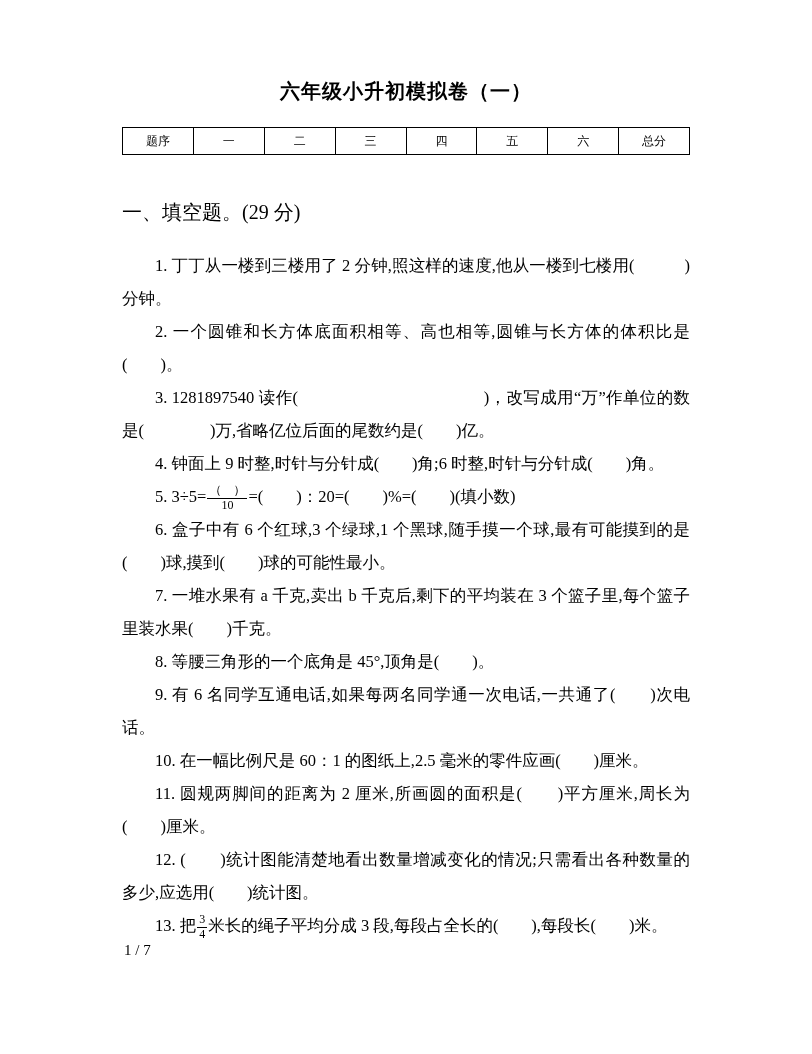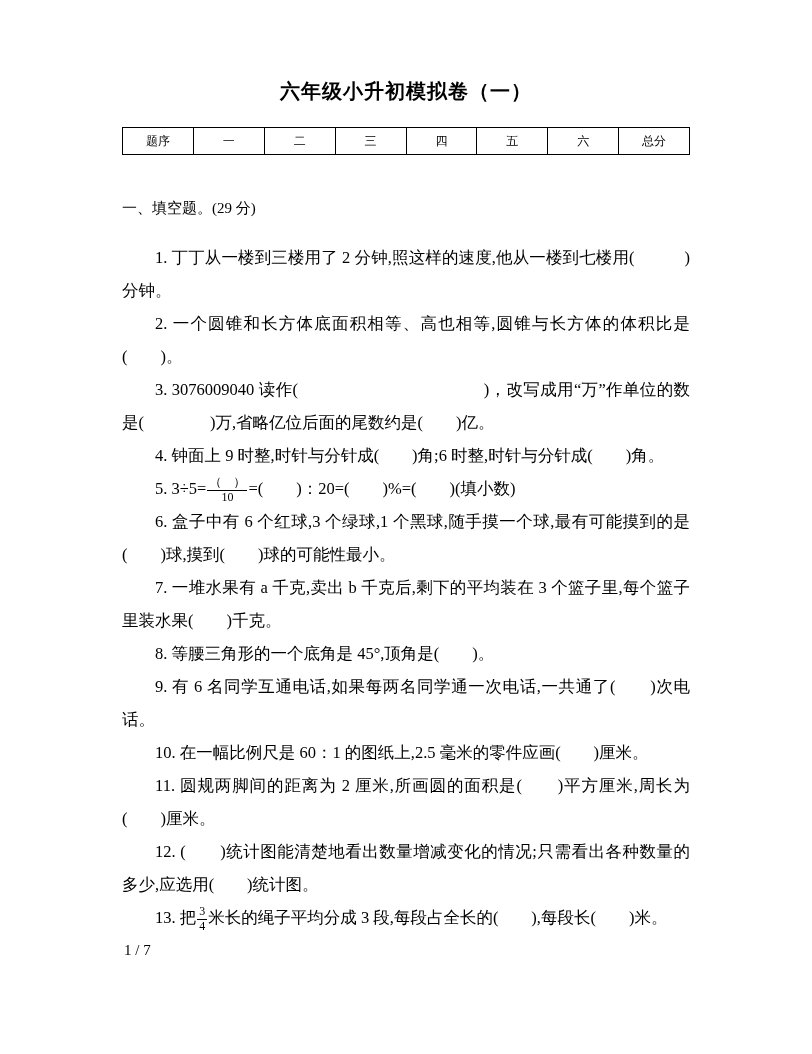--- a/index.html
+++ b/index.html
@@ -42,7 +42,7 @@
   }
 
   .section-heading {
-    font-size: 15px;
+    font-size: 20px;
     margin-top: 44px;
   }
 

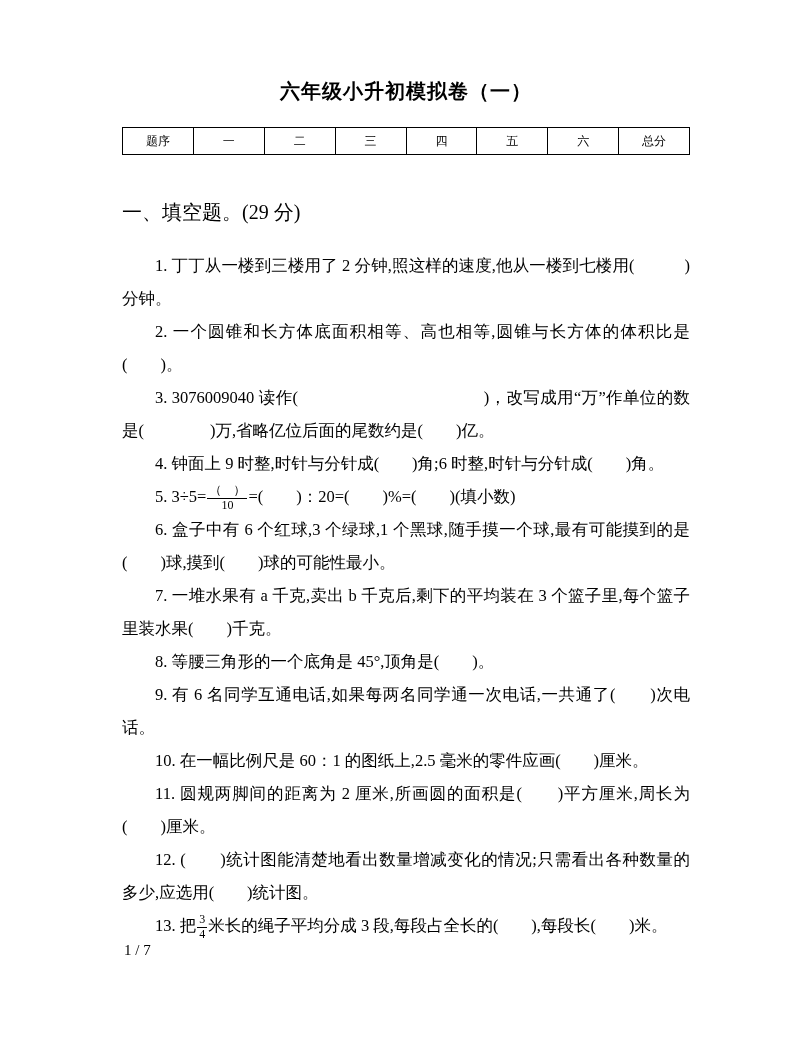--- a/index.html
+++ b/index.html
@@ -105,7 +105,7 @@
   <div class="questions">
     <p class="q">1. 丁丁从一楼到三楼用了 2 分钟,照这样的速度,他从一楼到七楼用(　　　)分钟。</p>
     <p class="q">2. 一个圆锥和长方体底面积相等、高也相等,圆锥与长方体的体积比是(　　)。</p>
-    <p class="q">3. 3076009040 读作(　　　　　　　　　　　)，改写成用“万”作单位的数是(　　　　)万,省略亿位后面的尾数约是(　　)亿。</p>
+    <p class="q">3. 1281897540 读作(　　　　　　　　　　　)，改写成用“万”作单位的数是(　　　　)万,省略亿位后面的尾数约是(　　)亿。</p>
     <p class="q">4. 钟面上 9 时整,时针与分针成(　　)角;6 时整,时针与分针成(　　)角。</p>
     <p class="q"><span>5. 3÷5=</span><span class="frac"><span class="fnum">（　）</span><span class="fden">10</span></span><span>=(　　)：20=(　　)%=(　　)(填小数)</span></p>
     <p class="q">6. 盒子中有 6 个红球,3 个绿球,1 个黑球,随手摸一个球,最有可能摸到的是(　　)球,摸到(　　)球的可能性最小。</p>

